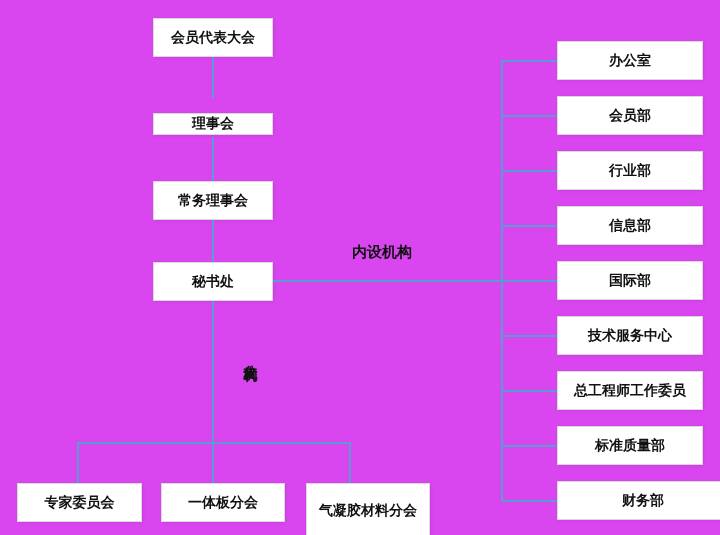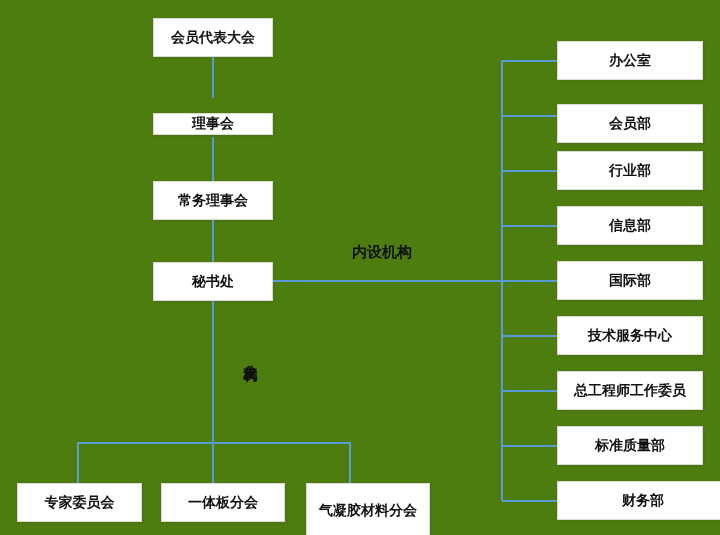--- a/index.html
+++ b/index.html
@@ -4,7 +4,7 @@
 <style>
   html,body{margin:0;padding:0;background:#ffffff;}
   body{font-family:"Liberation Sans","DejaVu Sans",sans-serif;}
-  .canvas{position:relative;width:720px;height:535px;background:#4d7c0f;overflow:hidden;}
+  .canvas{position:relative;width:720px;height:535px;background:#d946ef;overflow:hidden;}
   .box{
     position:absolute;
     background:#ffffff;

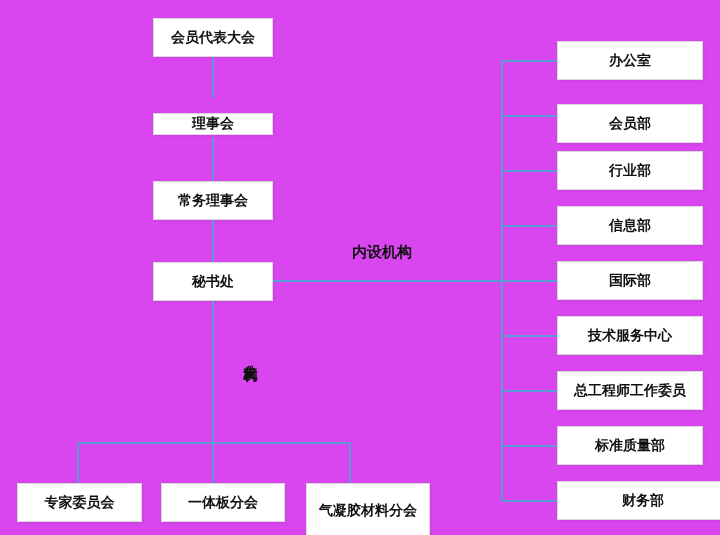--- a/index.html
+++ b/index.html
@@ -58,7 +58,7 @@
   <div class="hline" style="left:502px;top:500px;width:55px;"></div>
 
   <div class="box" style="left:557px;top:41px;width:146px;height:39px;">办公室</div>
-  <div class="box" style="left:557px;top:96px;width:146px;height:39px;margin-top:8px;">会员部</div>
+  <div class="box" style="left:557px;top:96px;width:146px;height:39px;">会员部</div>
   <div class="box" style="left:557px;top:151px;width:146px;height:39px;">行业部</div>
   <div class="box" style="left:557px;top:206px;width:146px;height:39px;text-align:right;">信息部</div>
   <div class="box" style="left:557px;top:261px;width:146px;height:39px;">国际部</div>

